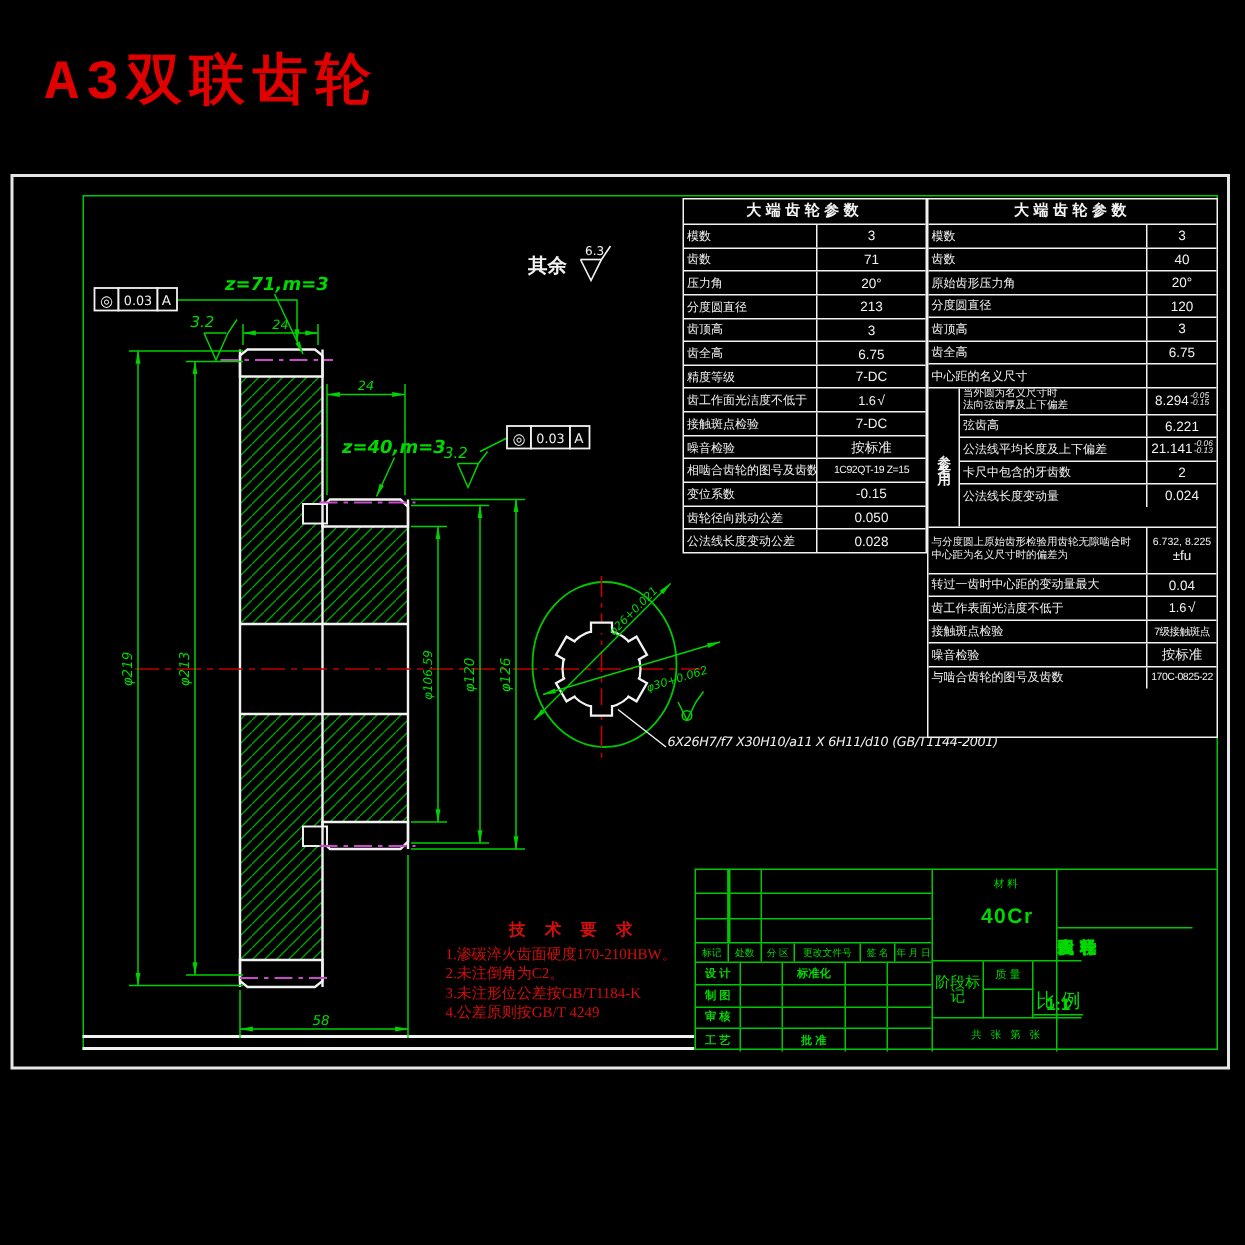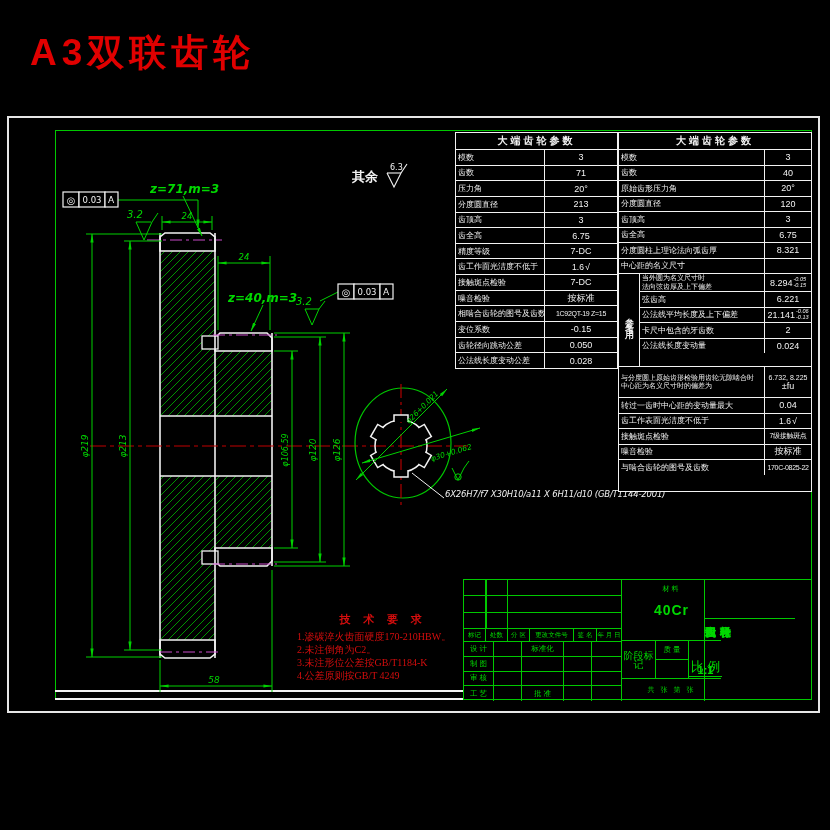--- a/index.html
+++ b/index.html
@@ -14,7 +14,7 @@
   html,body{background:#000;width:830px;height:830px;overflow:hidden}
   .page{position:absolute;left:0;top:0;width:830px;height:830px;background:#000;
         font-family:"Liberation Sans",sans-serif}
-  .main-title{position:absolute;left:30px;top:28px;font-family:Liberation Sans, sans-serif;
+  .main-title{position:absolute;left:30px;top:28px;font-family:Liberation Mono, monospace;
         font-size:37px;font-weight:bold;color:#e00000;letter-spacing:5px;white-space:nowrap}
   .sheet-outer{position:absolute;left:7px;top:116px;width:813px;height:597px;border:2px solid #e6e6e6}
   .sheet-inner{position:absolute;left:55px;top:130px;width:757px;height:570px;border:1px solid var(--g)}

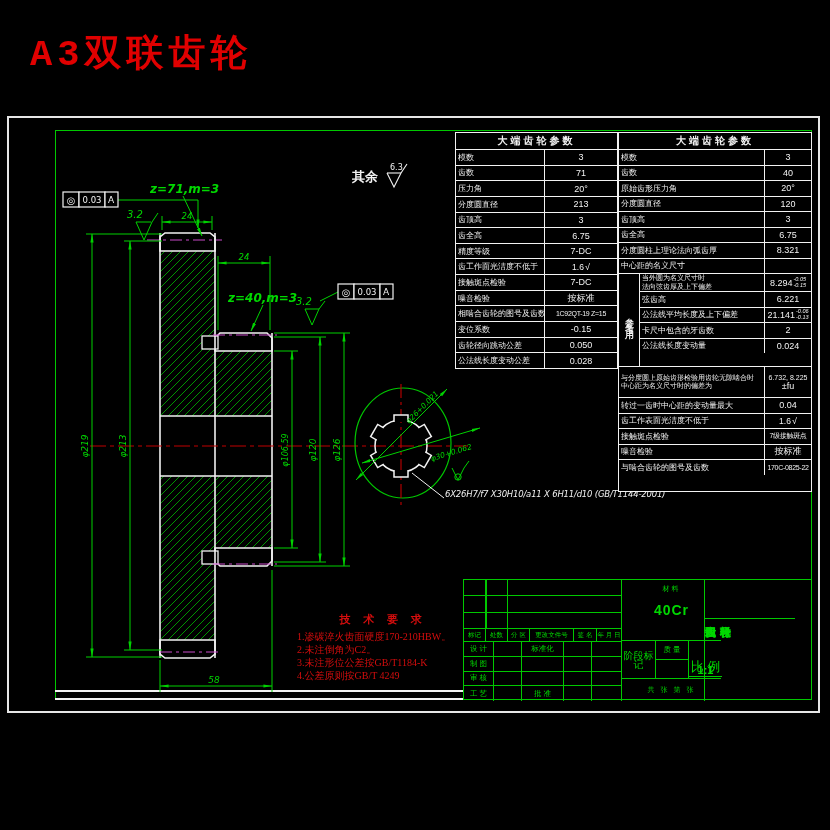--- a/index.html
+++ b/index.html
@@ -340,10 +340,6 @@
         <div class="pt-v">6.75</div>
       </div>
     <div class="pt-row">
-        <div class="pt-l">分度圆柱上理论法向弧齿厚</div>
-        <div class="pt-v">8.321</div>
-      </div>
-    <div class="pt-row">
         <div class="pt-l">中心距的名义尺寸</div>
         <div class="pt-v"></div>
       </div>

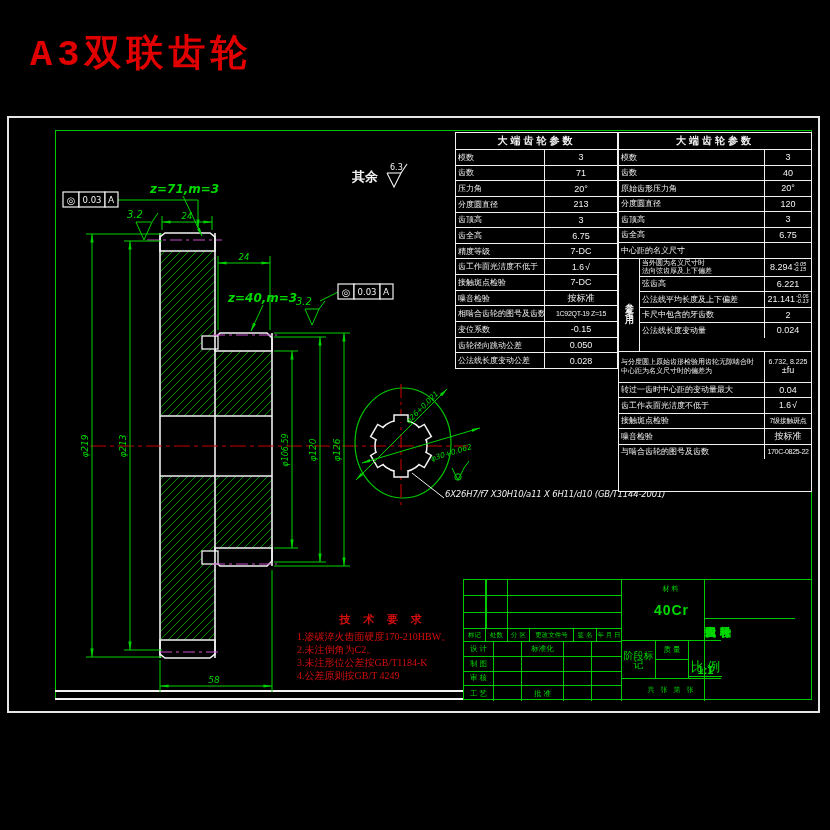--- a/index.html
+++ b/index.html
@@ -71,7 +71,7 @@
   .tb-sign .srow{position:absolute;left:0;width:157px;height:14.75px;border-bottom:1px solid var(--g);display:flex}
   .tb-sign .srow:last-child{border-bottom:none}
   .tb-sign .srow b{position:static;display:flex;align-items:center;justify-content:center;
-        font-weight:normal;font-size:7.5px;border-right:1px solid var(--g);white-space:nowrap}
+        font-weight:bold;font-size:7.5px;border-right:1px solid var(--g);white-space:nowrap}
   .tb-mat{left:157px;top:0;width:100px;height:61px;border-left:1px solid var(--g);border-bottom:1px solid var(--g)}
   .tb-mat .mlab{left:0;top:4px;width:100%;text-align:center;font-size:7px;letter-spacing:2px}
   .tb-mat .mval{left:0;top:22px;width:100%;text-align:center;font-size:14px;font-weight:bold;letter-spacing:1px}

